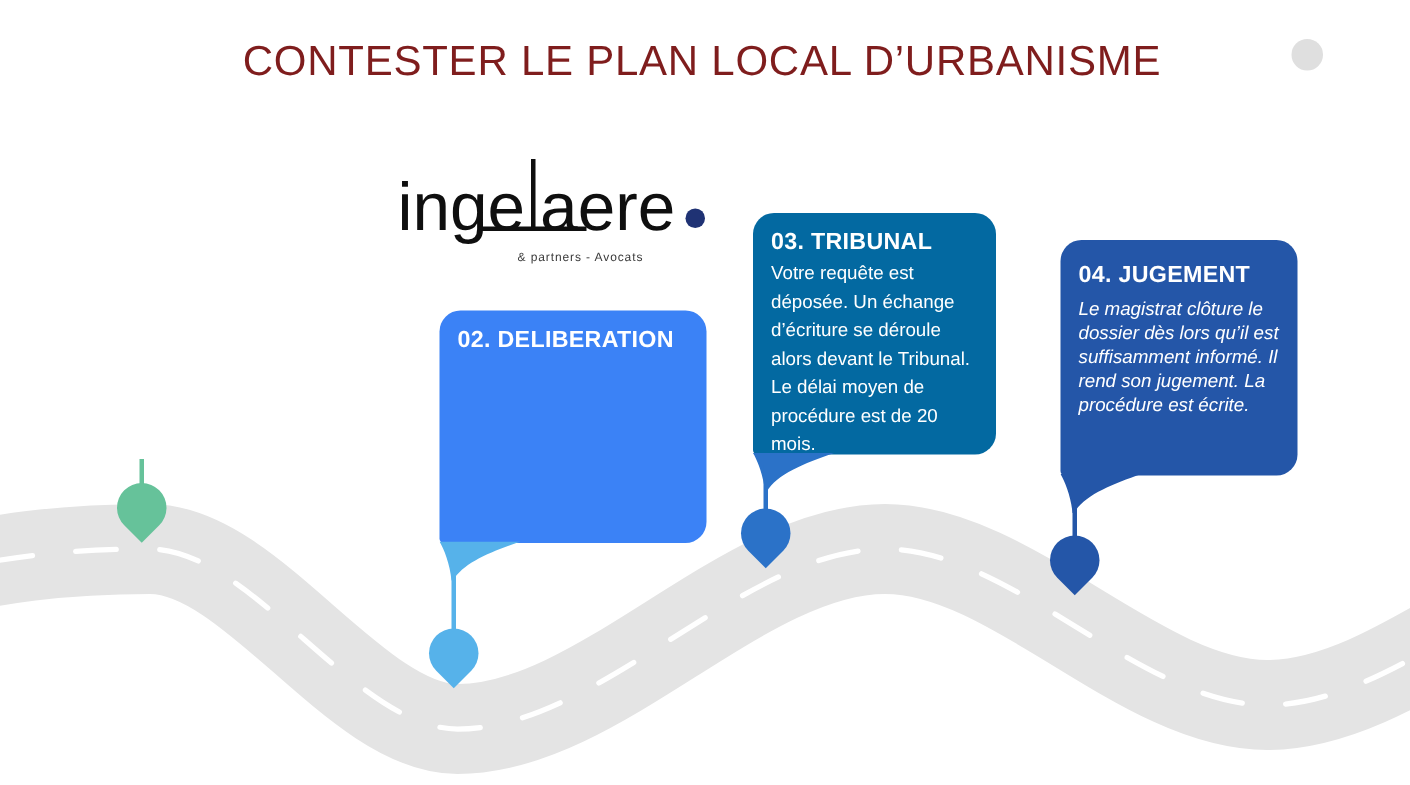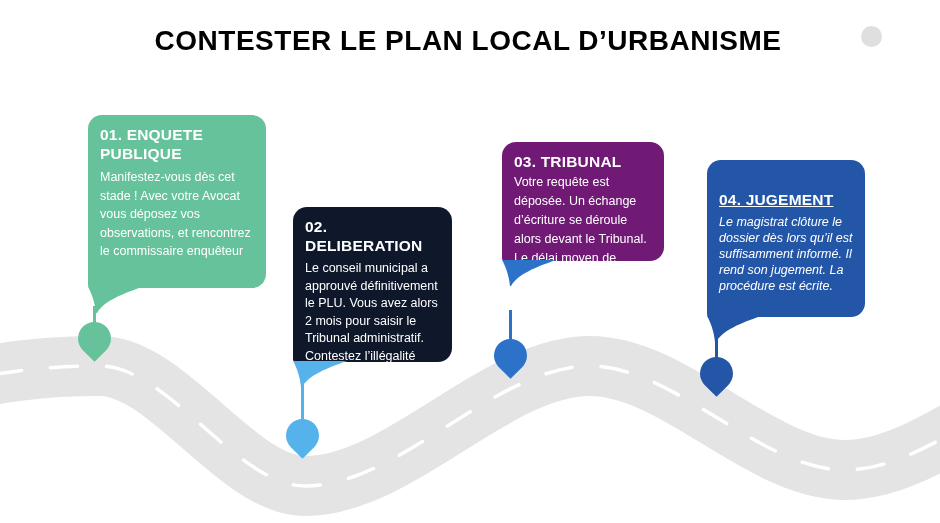--- a/index.html
+++ b/index.html
@@ -13,7 +13,7 @@
   
   .main-title {
     position:absolute; top:24px; left:0; width:936px;
-    text-align:center; font-weight:700; color:#000000;
+    text-align:center; font-weight:400; color:#7f1d1d;
     font-size:28px; line-height:34px; letter-spacing:.5px;
   }
 

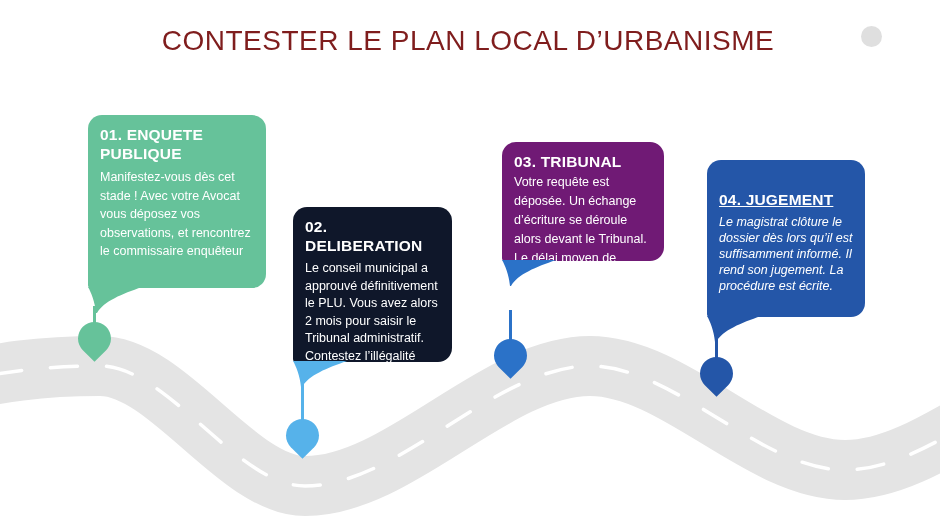--- a/index.html
+++ b/index.html
@@ -98,13 +98,6 @@
   <div class="deco-circle"></div>
 
 
-  <div class="bubble s1">
-    <h2>01. ENQUETE PUBLIQUE</h2>
-    <p>Manifestez-vous dès cet stade ! Avec votre Avocat vous déposez vos observations, et rencontrez le commissaire enquêteur</p>
-    <svg class="tail" viewBox="0 0 58 27" aria-hidden="true">
-      <path class="t1" d="M0 0 H54 C34 7 16 14 9 26 L8 26 C7 15 3 5 0 0 Z"></path>
-    </svg>
-  </div>
   <div class="stem stem1"></div>
   <div class="pin pin1"></div>
 

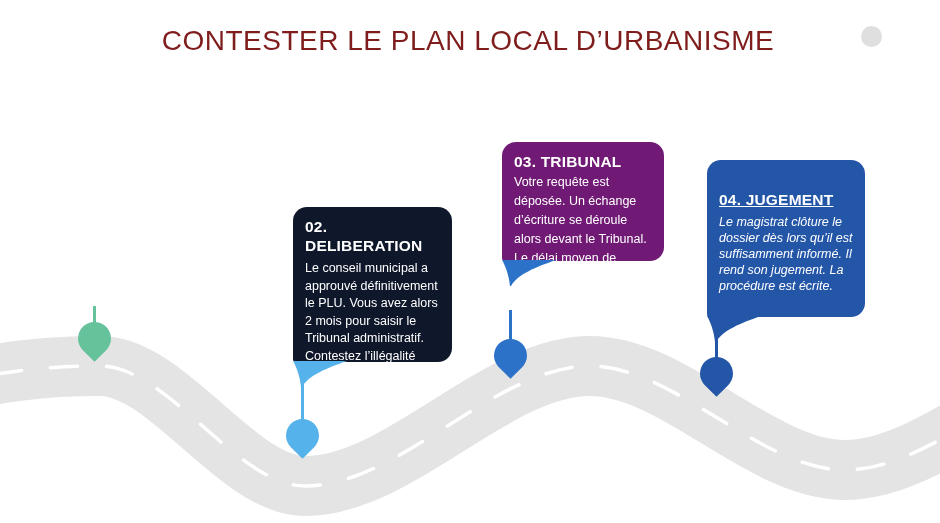--- a/index.html
+++ b/index.html
@@ -97,6 +97,10 @@
 
   <div class="deco-circle"></div>
 
+  <div class="logo">
+    <div class="logo-row"><span>inge</span><span class="logo-l"></span><span>aere</span><span class="logo-dot"></span></div>
+    <div class="logo-tagline">&amp; partners - Avocats</div>
+  </div>
 
   <div class="stem stem1"></div>
   <div class="pin pin1"></div>

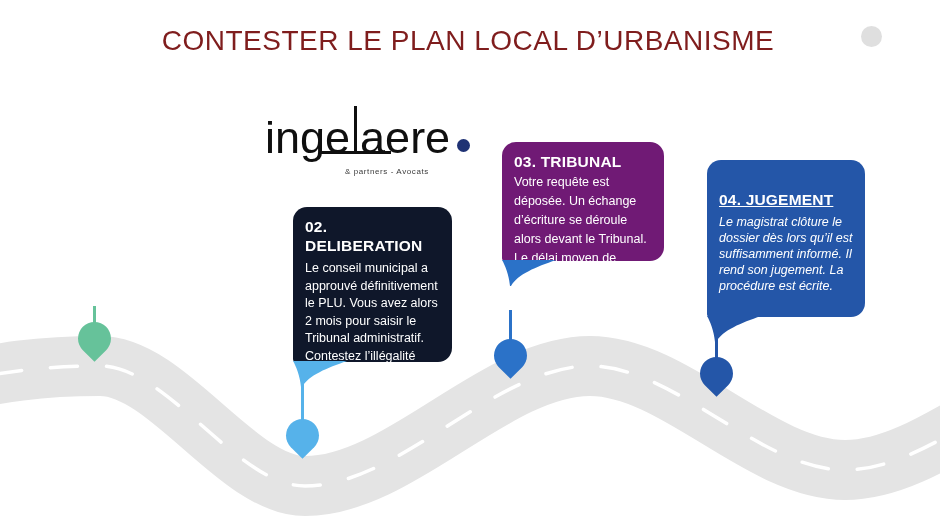--- a/index.html
+++ b/index.html
@@ -55,7 +55,7 @@
   .s1 p { line-height:18.5px; }
   .s2 { left:293px; top:207px; width:159px; height:155px; background:#0f172a; }
   .s2 p { line-height:17.5px; }
-  .s3 { left:502px; top:142px; width:162px; height:119px; background:#701a75; }
+  .s3 { left:502px; top:142px; width:162px; height:161px; background:#0369a1; }
   .s3 h2 { margin-bottom:2px; }
   .s3 p { line-height:19px; }
   .s4 { left:707px; top:160px; width:158px; height:157px; background:#2456a8; }

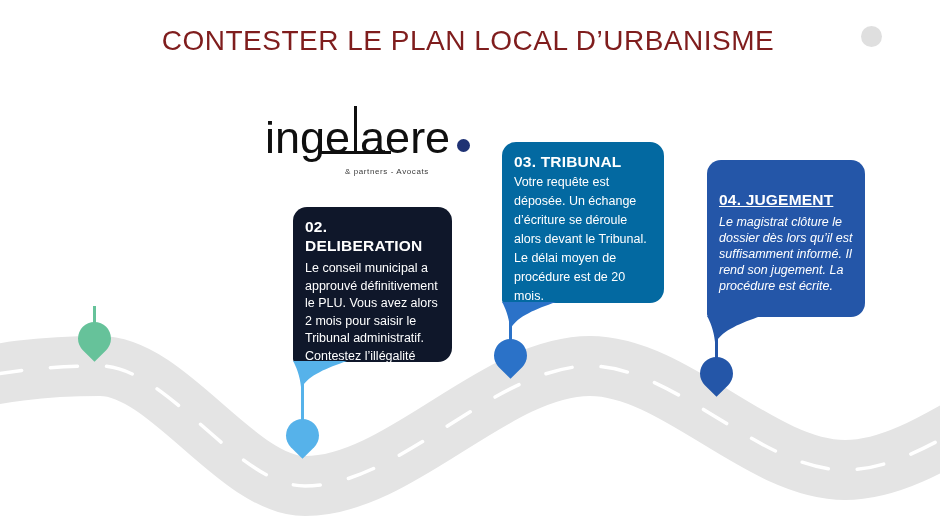--- a/index.html
+++ b/index.html
@@ -59,7 +59,7 @@
   .s3 h2 { margin-bottom:2px; }
   .s3 p { line-height:19px; }
   .s4 { left:707px; top:160px; width:158px; height:157px; background:#2456a8; }
-  .s4 h2 { margin-top:20px;text-decoration:underline; }
+  .s4 h2 { margin-top:4px; }
   .s4 p { line-height:16px;font-style:italic; }
 
   .t1 { fill:#66c29a; } .t2 { fill:#56b2ea; } .t3 { fill:#2b72c8; } .t4 { fill:#2456a8; }

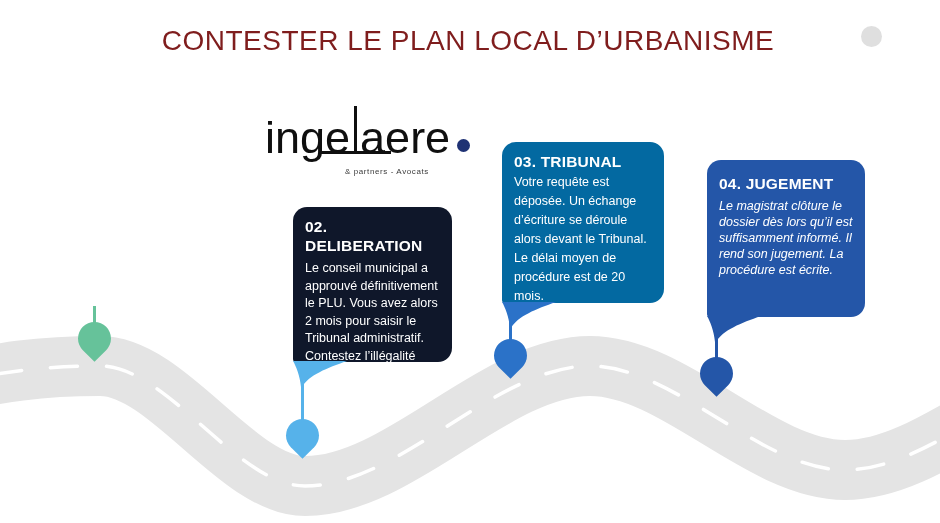--- a/index.html
+++ b/index.html
@@ -53,7 +53,7 @@
 
   .s1 { left:88px;  top:115px; width:178px; height:173px; background:#66c29a; }
   .s1 p { line-height:18.5px; }
-  .s2 { left:293px; top:207px; width:159px; height:155px; background:#0f172a; }
+  .s2 { left:293px; top:207px; width:178px; height:155px; background:#3b82f6; }
   .s2 p { line-height:17.5px; }
   .s3 { left:502px; top:142px; width:162px; height:161px; background:#0369a1; }
   .s3 h2 { margin-bottom:2px; }

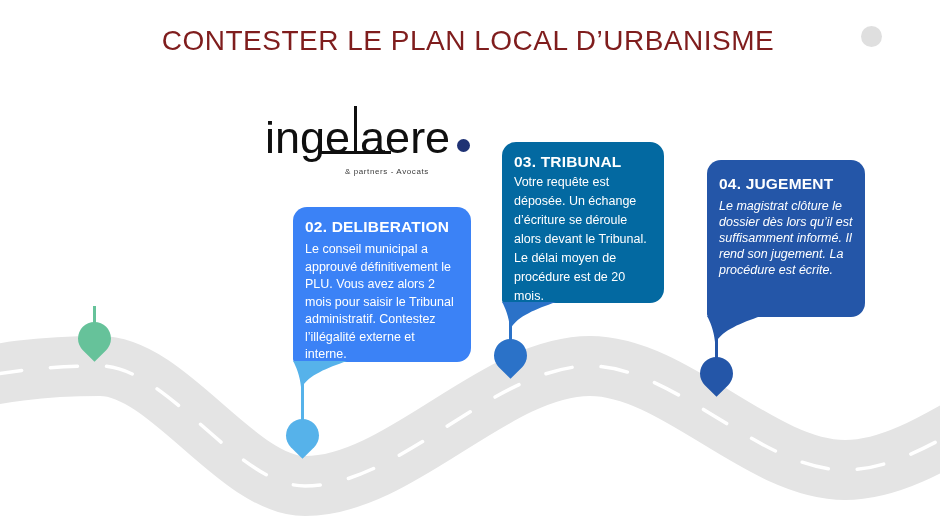--- a/index.html
+++ b/index.html
@@ -107,7 +107,6 @@
 
   <div class="bubble s2">
     <h2>02. DELIBERATION</h2>
-    <p>Le conseil municipal a approuvé définitivement le PLU. Vous avez alors 2 mois pour saisir le Tribunal administratif. Contestez l’illégalité externe et interne.</p>
     <svg class="tail" viewBox="0 0 58 27" aria-hidden="true">
       <path class="t2" d="M0 0 H54 C34 7 16 14 9 26 L8 26 C7 15 3 5 0 0 Z"></path>
     </svg>

